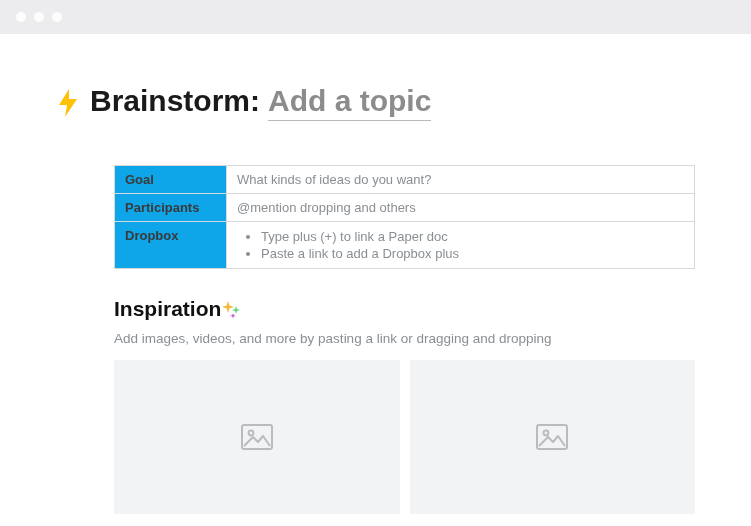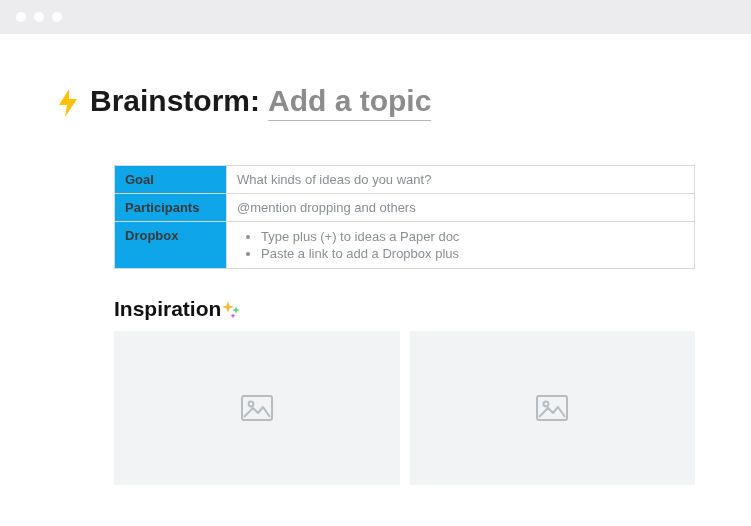--- a/index.html
+++ b/index.html
@@ -151,7 +151,7 @@
         <td class="label-cell">Dropbox</td>
         <td class="value-cell">
           <ul class="meta-bullets">
-            <li>Type plus (+) to ideas a Paper doc</li>
+            <li>Type plus (+) to link a Paper doc</li>
             <li>Paste a link to add a Dropbox plus</li>
           </ul>
         </td>

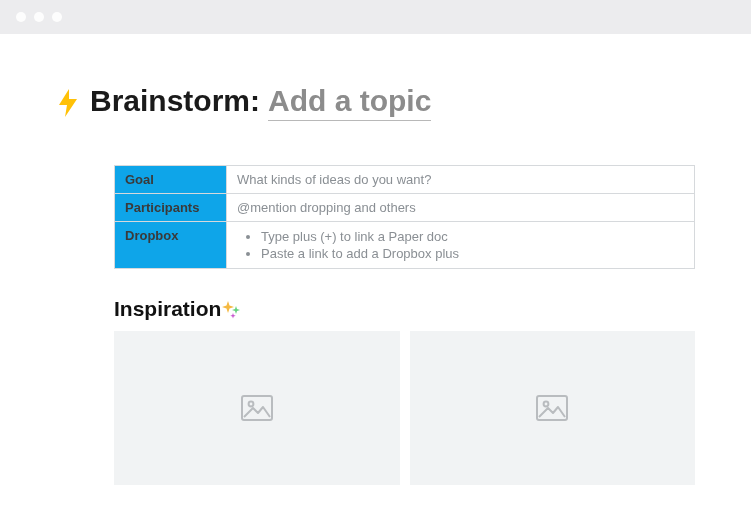--- a/index.html
+++ b/index.html
@@ -171,6 +171,7 @@
         </svg>
       </span>
     </h2>
+    <div class="section-sub">Add images, videos, and more by pasting a link or dragging and dropping</div>
 
     <div class="drops">
       <div class="drop-zone">

